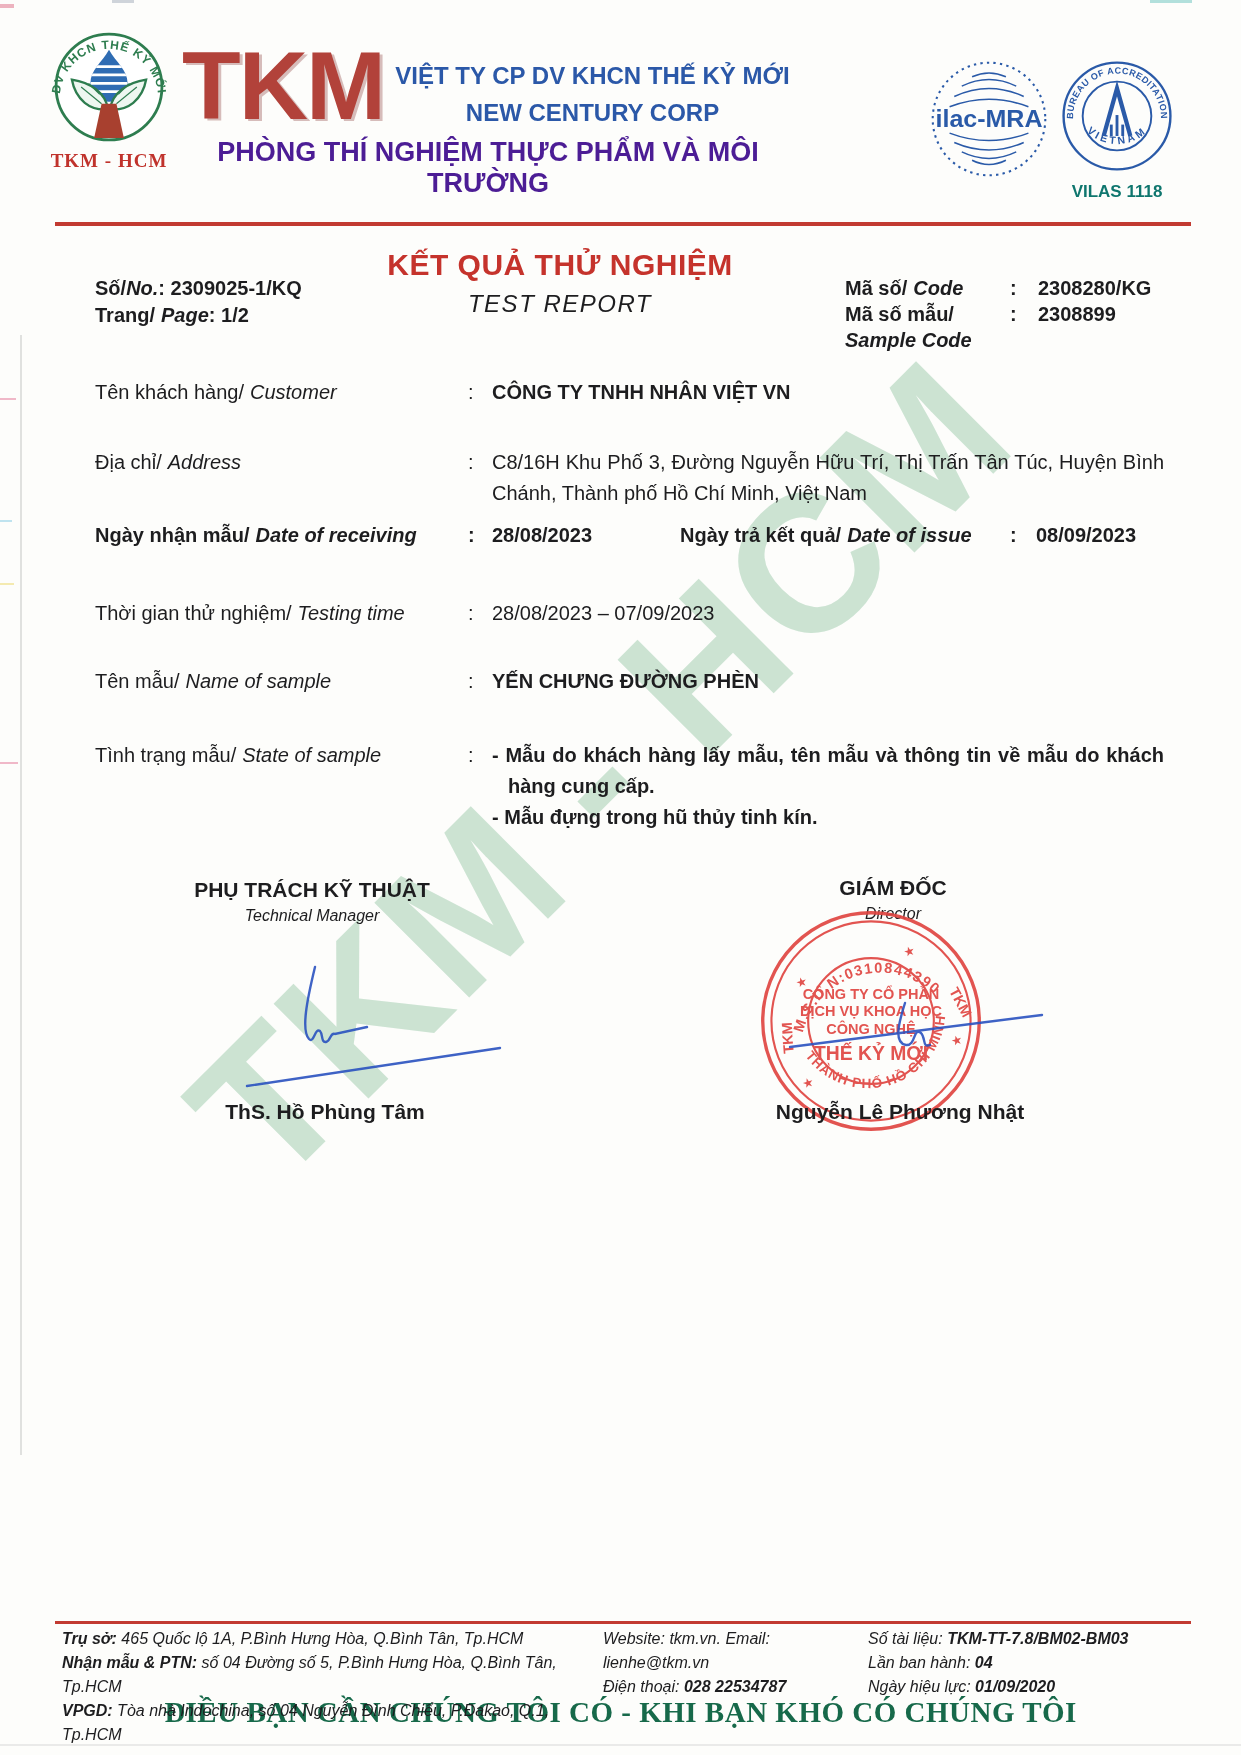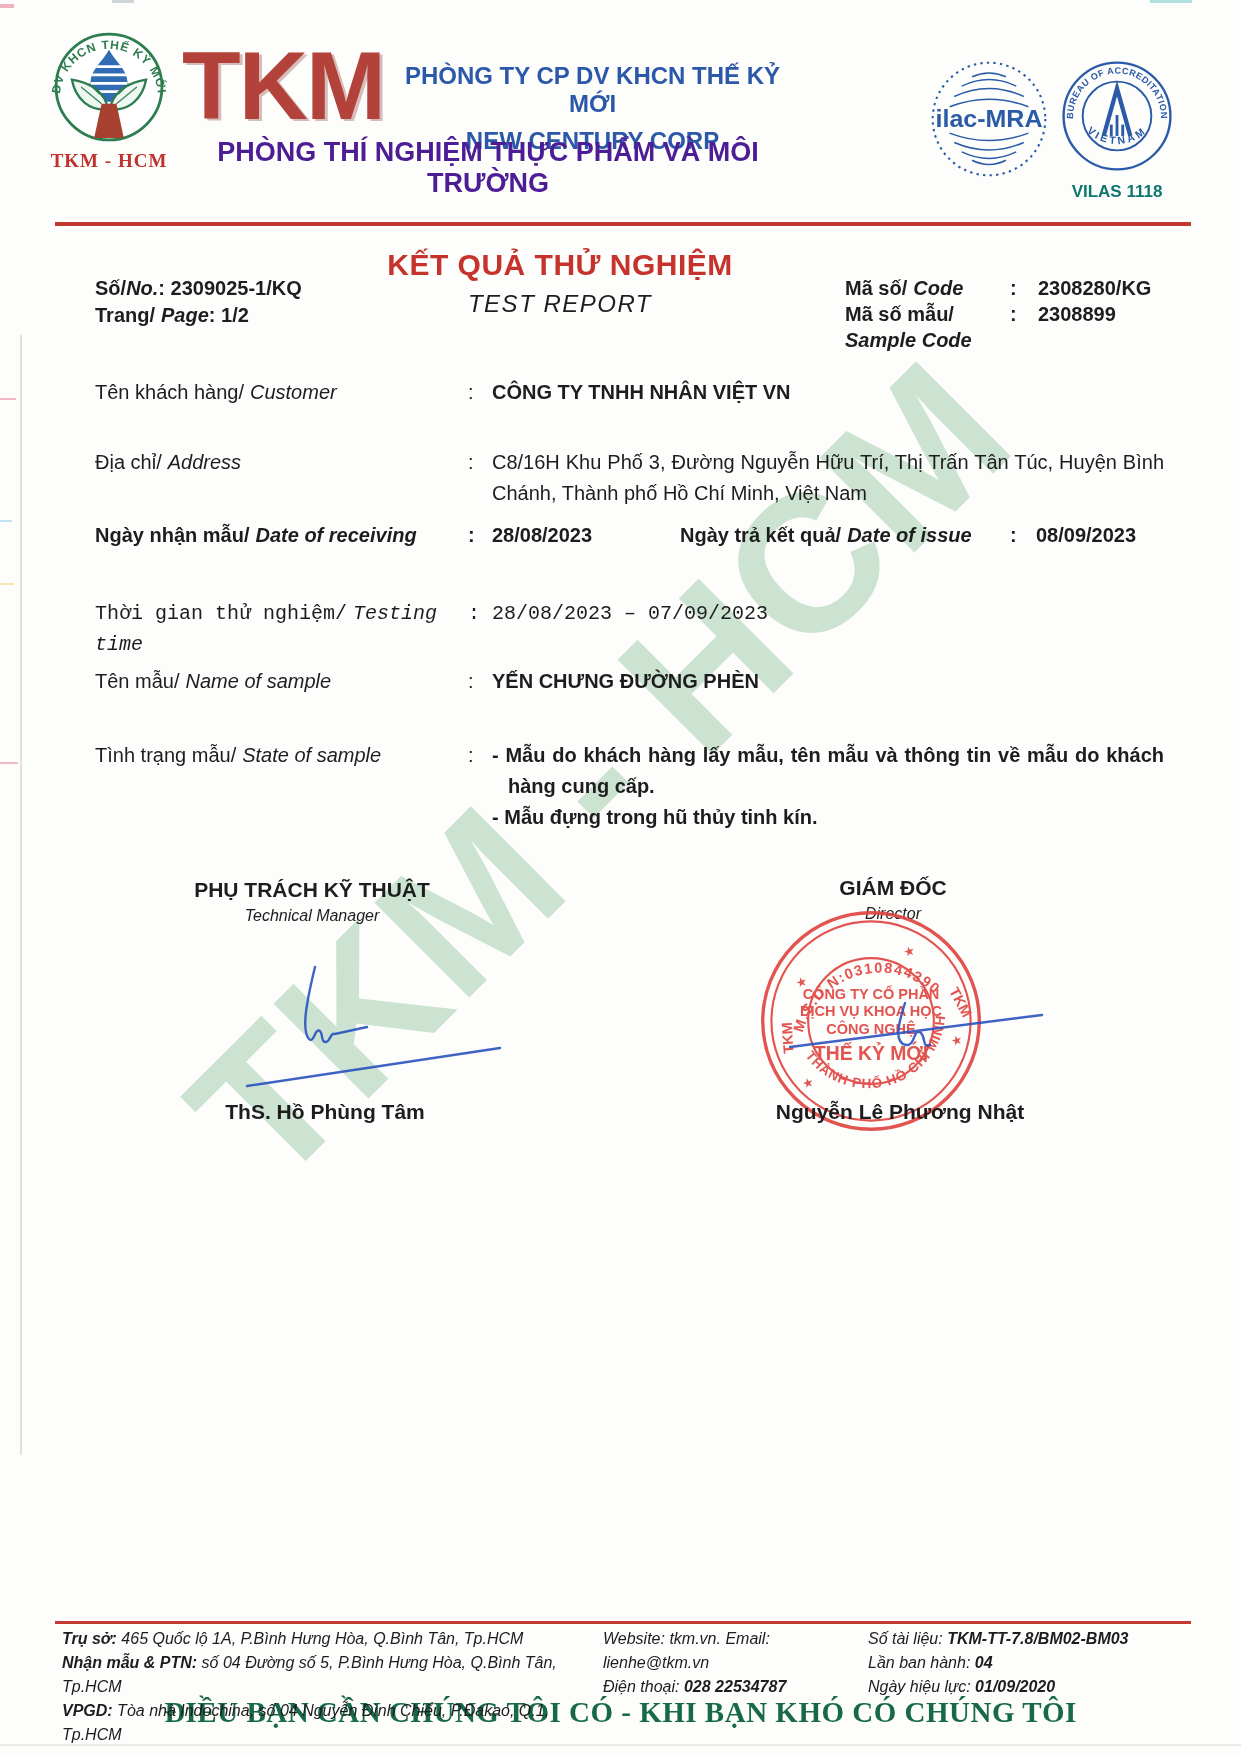--- a/index.html
+++ b/index.html
@@ -122,7 +122,7 @@
   <div class="brand">TKM</div>
 
   <div class="company">
-    <div class="vi">PHÒNG TY CP DV KHCN THẾ KỶ MỚI</div>
+    <div class="vi">VIỆT TY CP DV KHCN THẾ KỶ MỚI</div>
     <div class="en">NEW CENTURY CORP</div>
   </div>
   <div class="lab">PHÒNG THÍ NGHIỆM THỰC PHẨM VÀ MÔI TRƯỜNG</div>

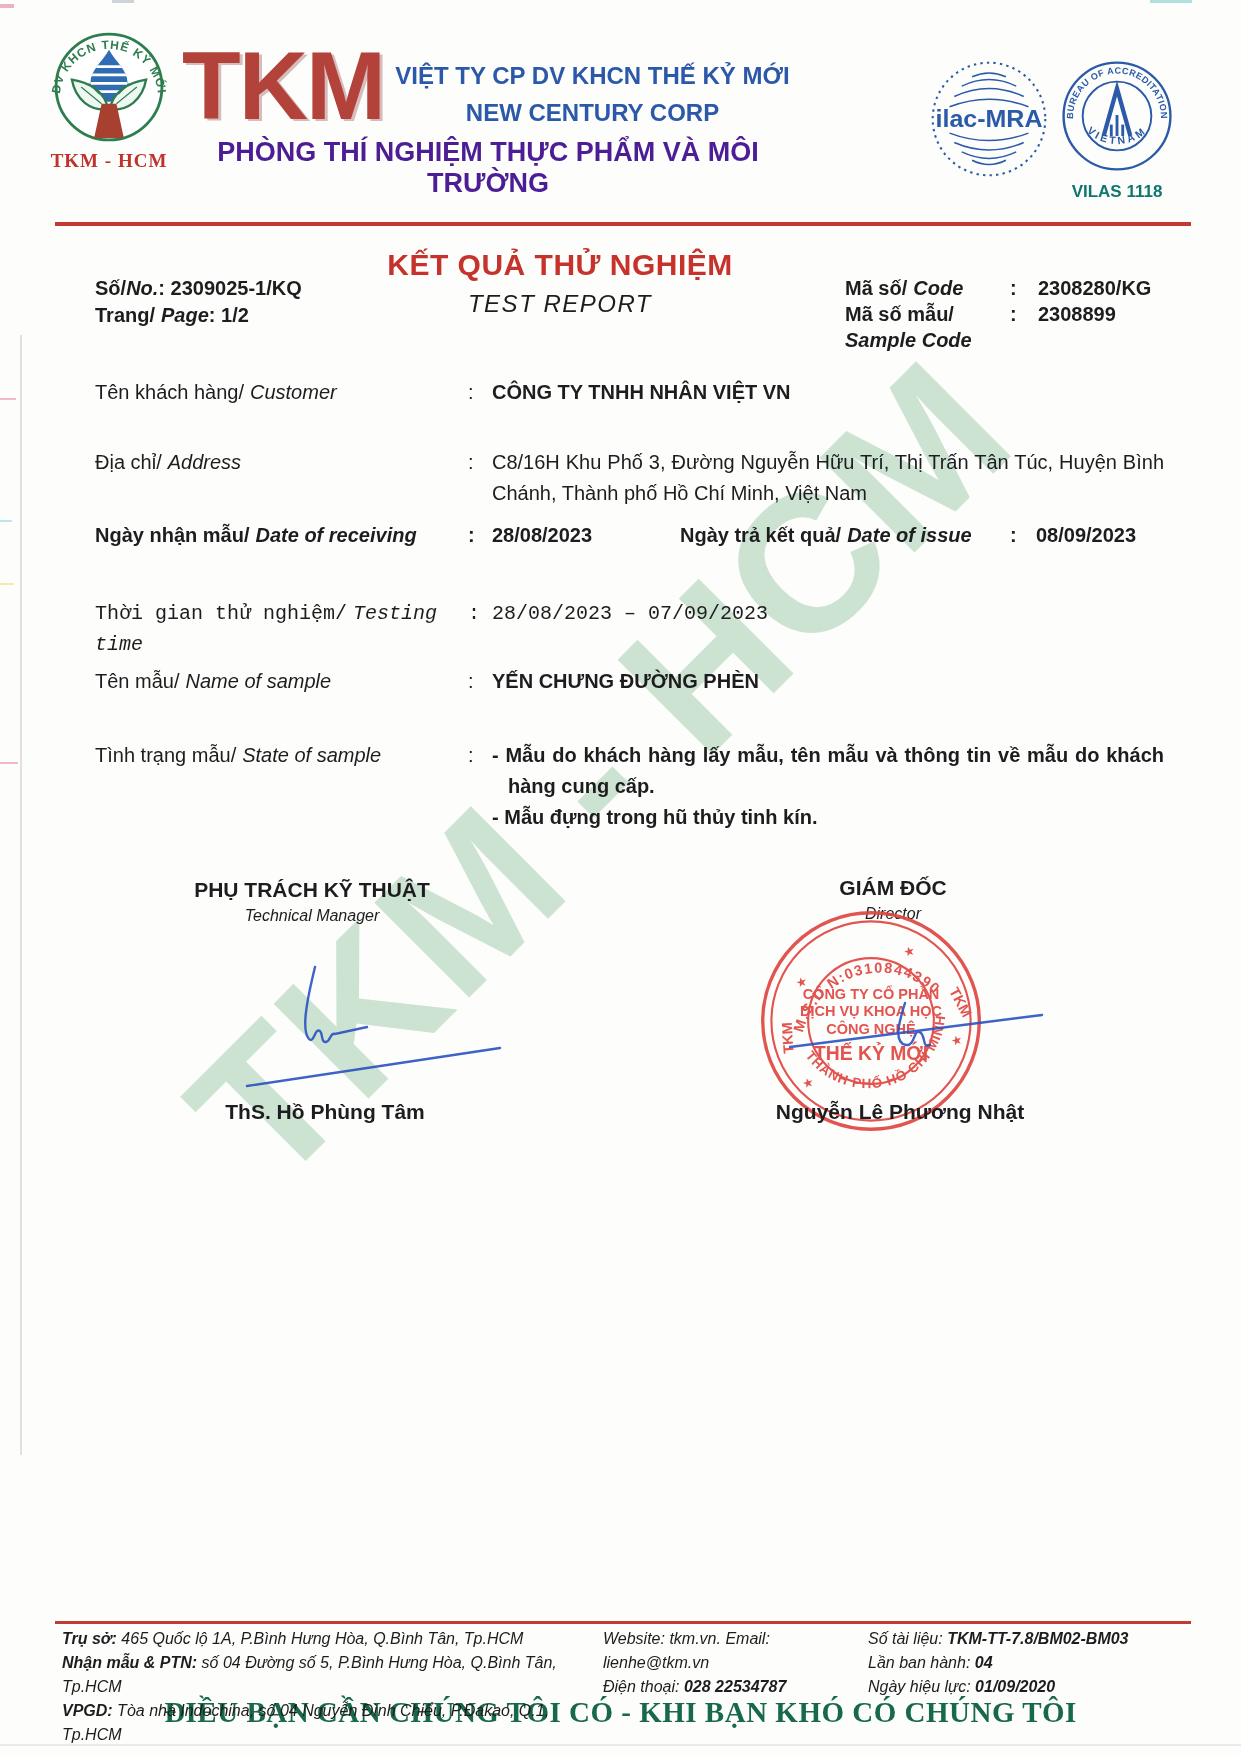--- a/index.html
+++ b/index.html
@@ -211,7 +211,7 @@
     <span>08/09/2023</span>
   </div>
 
-  <div class="row" style="top:598px;font-family:Liberation Mono, monospace;">
+  <div class="row" style="top:598px;">
     <span class="lbl"><span>Thời gian thử nghiệm/</span><span class="en">Testing time</span></span>
     <span>:</span>
     <span class="val">28/08/2023 – 07/09/2023</span>

